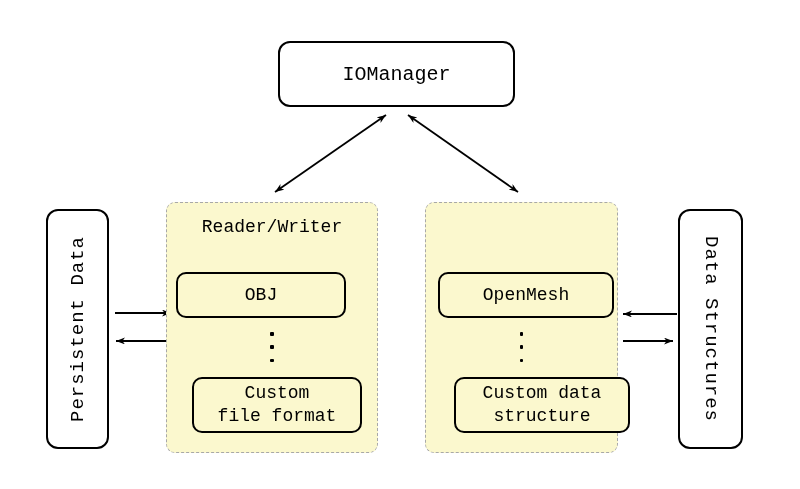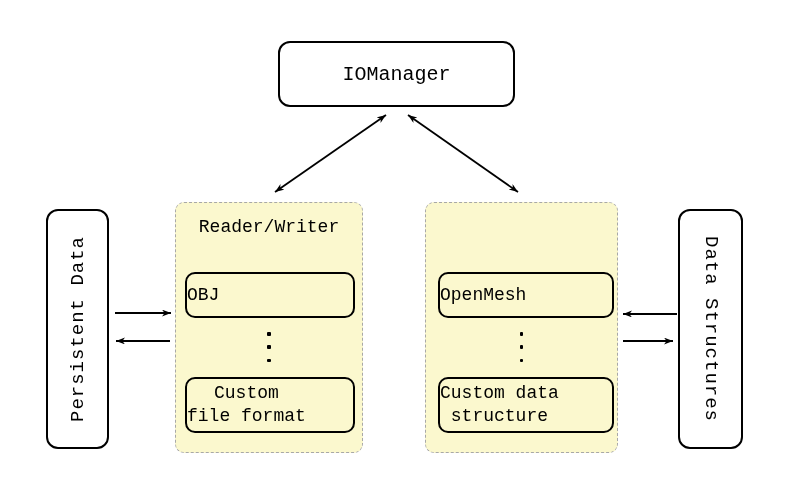--- a/index.html
+++ b/index.html
@@ -61,7 +61,7 @@
     border-radius: 9px;
     box-sizing: border-box;
   }
-  .group-left  { left: 175px; width: 188px; }
+  .group-left  { left: 166px; width: 212px; }
   .group-right { left: 425px; width: 193px; }
   .group-title {
     position: absolute;

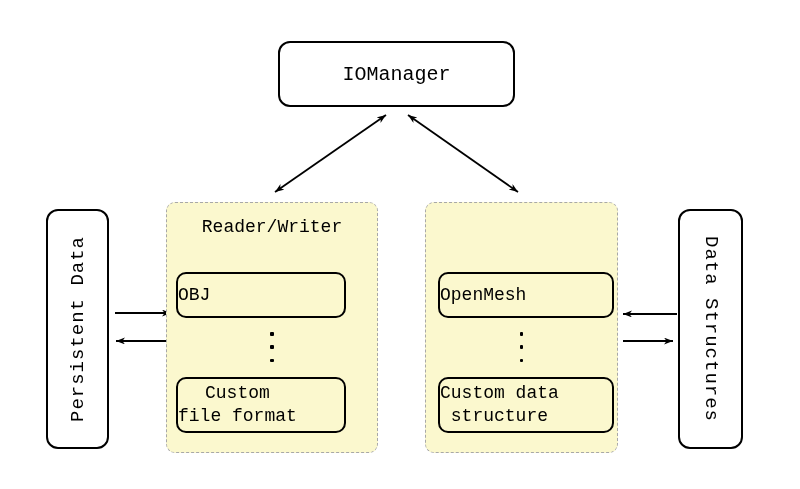--- a/index.html
+++ b/index.html
@@ -78,6 +78,7 @@
     box-sizing: border-box;
     display: flex;
     align-items: center;
+    justify-content: center;
     text-align: center;
     font-size: 18px;
     line-height: 23px;

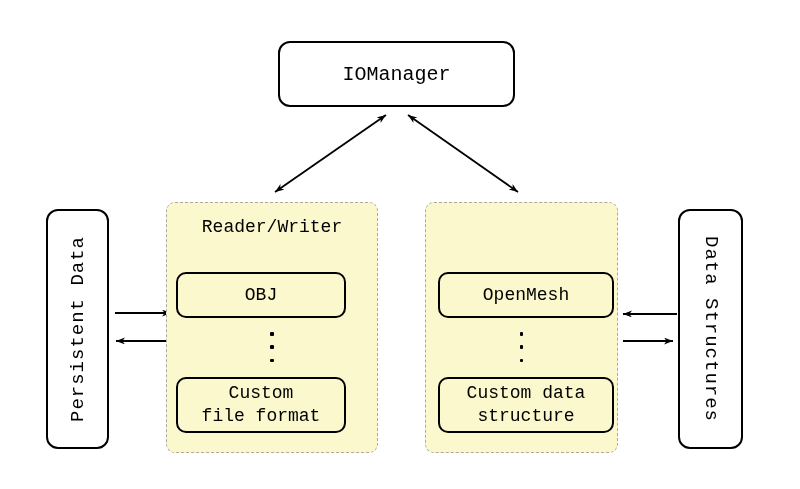--- a/index.html
+++ b/index.html
@@ -85,7 +85,7 @@
     white-space: pre-line;
   }
   .inner-top    { top: 69px;  height: 46px; }
-  .inner-bottom { top: 174px; height: 56px; }
+  .inner-bottom { top: 174px; height: 56px; margin-left: 16px; }
   .group-left  .inner-node { left: 9px;  width: 170px; }
   .group-right .inner-node { left: 12px; width: 176px; }
 

